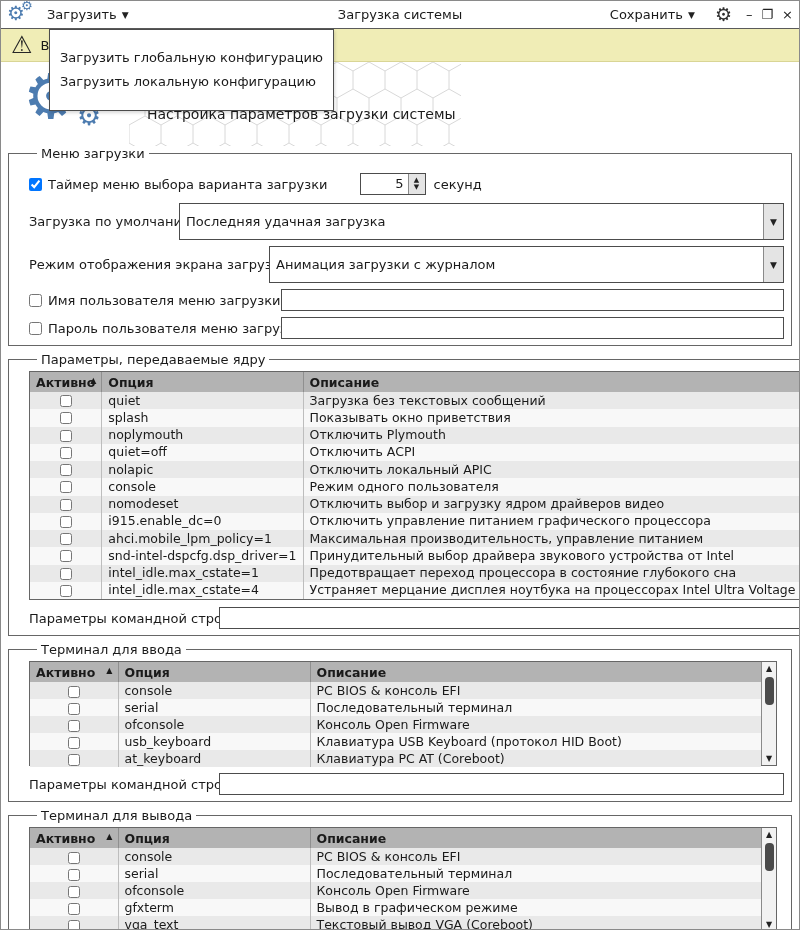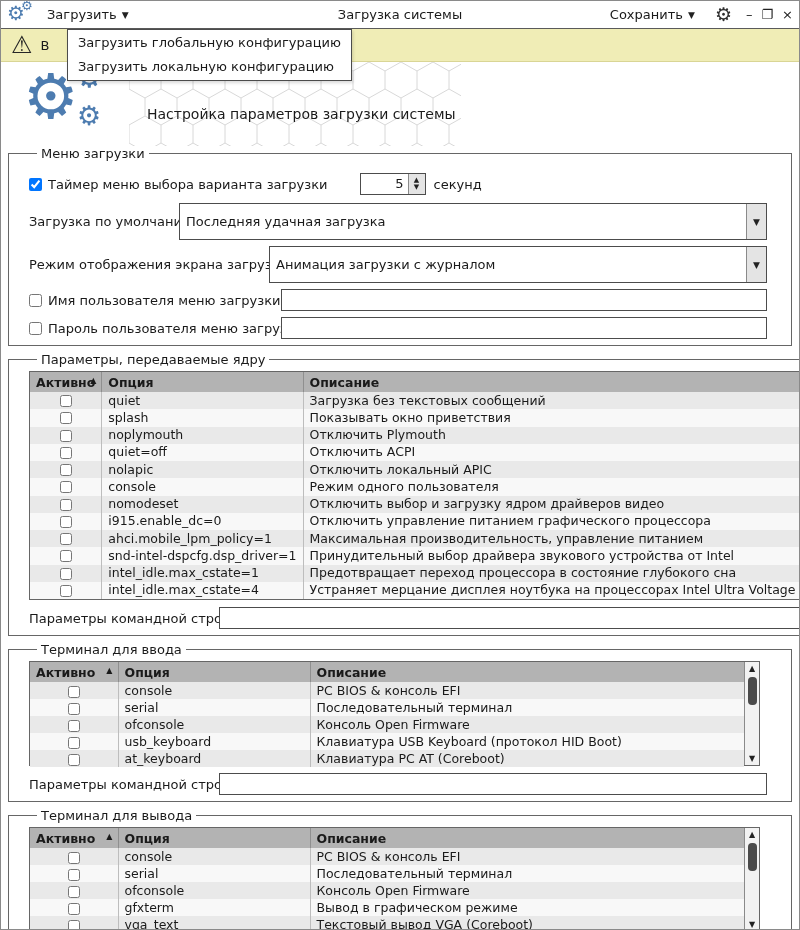--- a/index.html
+++ b/index.html
@@ -33,9 +33,9 @@
 
   
   .dropdown {
-    position: absolute; left: 66px; top: 28px; z-index: 10;
+    position: absolute; left: 48px; top: 28px; z-index: 10;
     background: #fff; border: 1px solid #4c4c4c;
-    box-shadow: 1px 2px 3px rgba(0,0,0,.15); padding: 1px 0;
+    box-shadow: 1px 2px 3px rgba(0,0,0,.15); padding: 16px 0;
   }
   .menu-item { padding: 2px 10px; white-space: nowrap; line-height: 20px; }
 

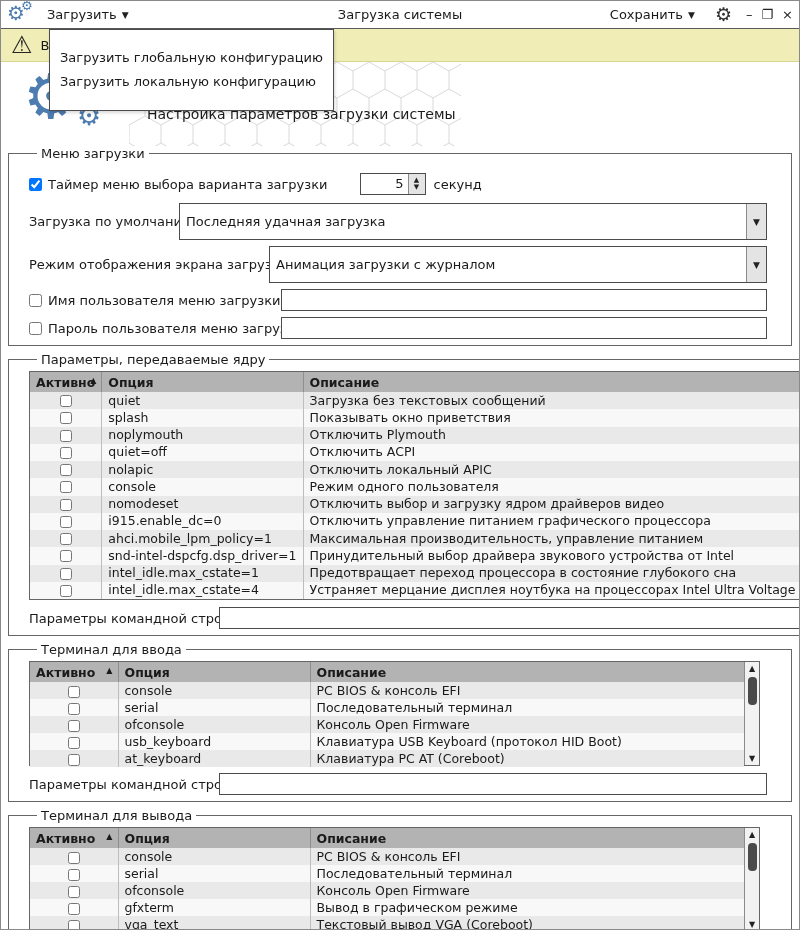--- a/index.html
+++ b/index.html
@@ -57,7 +57,7 @@
 
   
   fieldset {
-    border: 1px solid #666; margin: 0 7px 6px; padding: 4px 24px 6px 20px;
+    border: 1px solid #666; margin: 0 7px 6px; padding: 4px 7px 6px 20px;
     background: transparent;
   }
   legend { padding: 0 4px; margin-left: 8px; font-size: 13px; }

